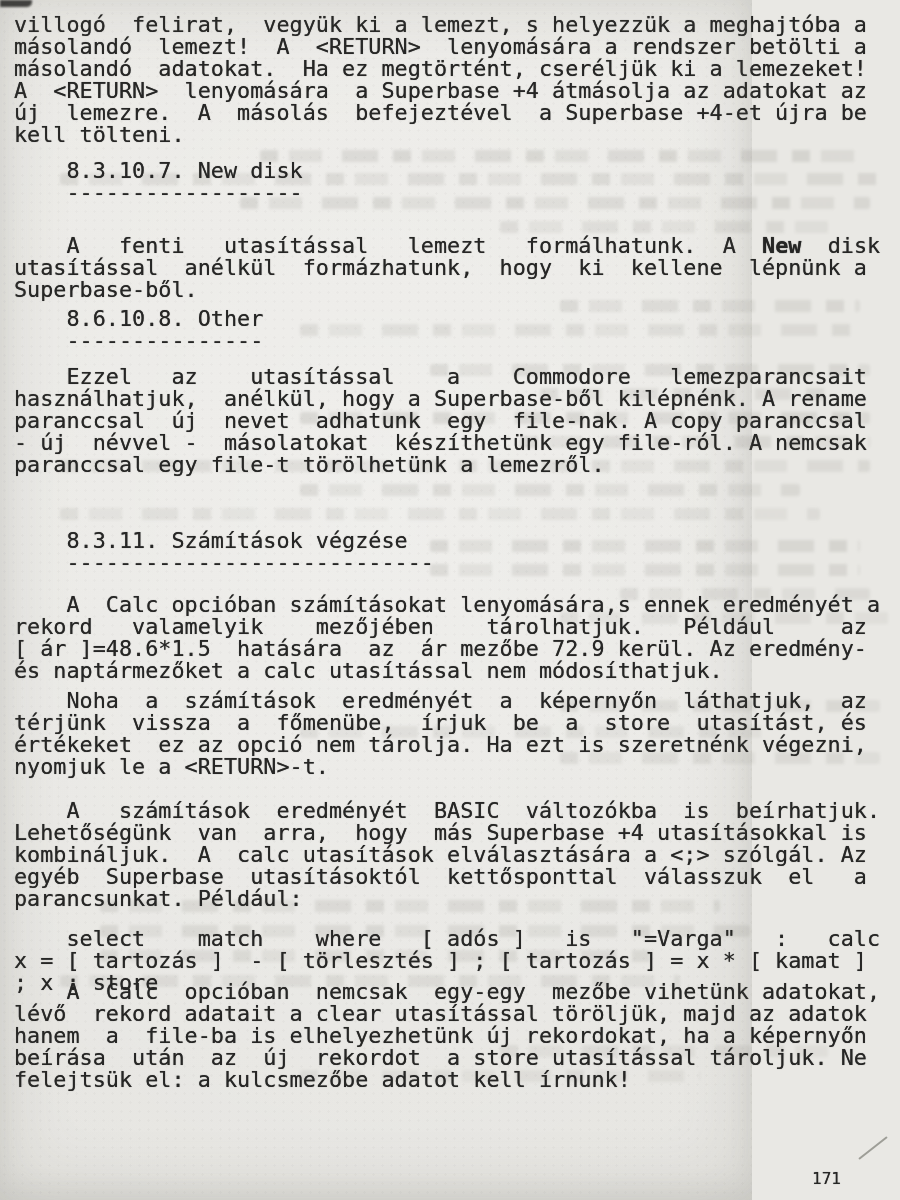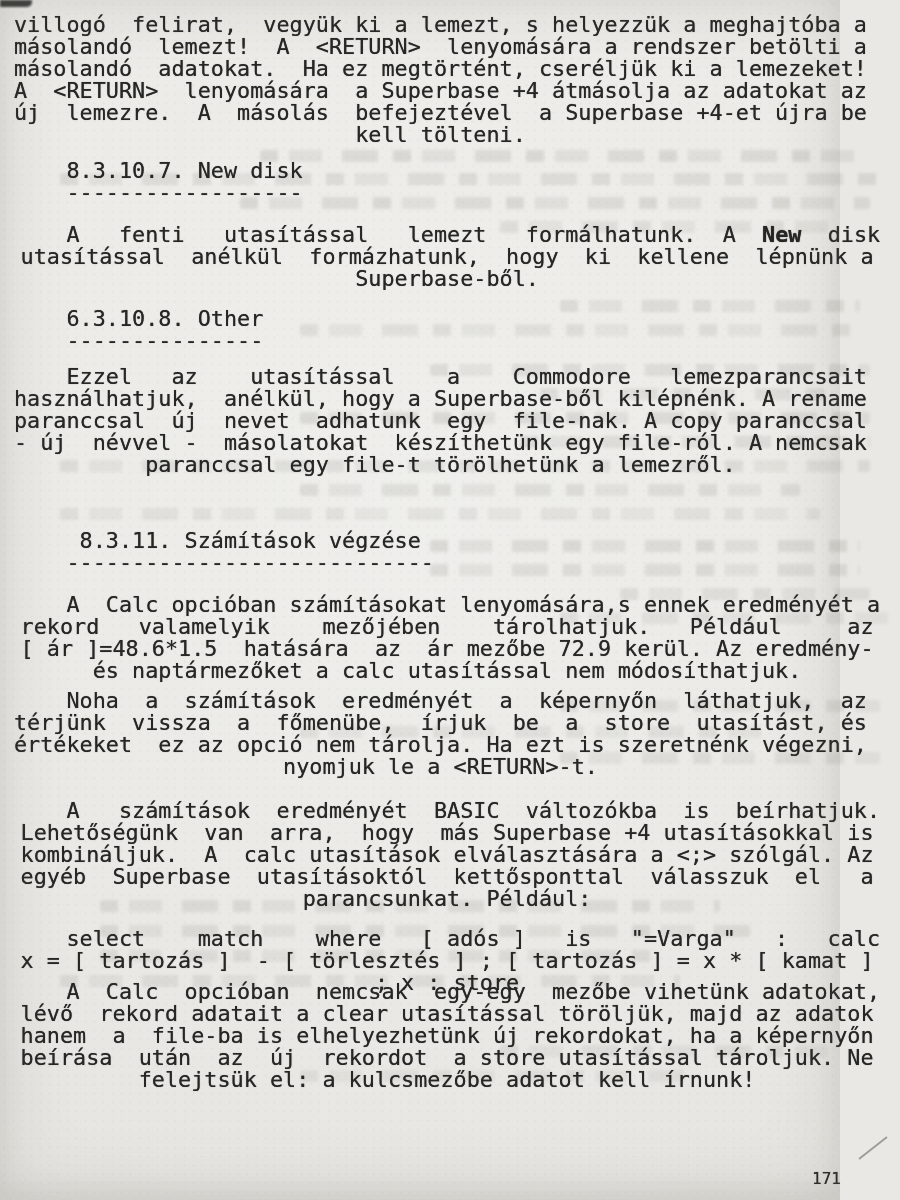--- a/index.html
+++ b/index.html
@@ -10,13 +10,12 @@
   }
   .page {
     position: relative;
-    width: 840px; height: 1200px;
+    width: 752px; height: 1200px;
     background:
       radial-gradient(130% 110% at 50% 42%, rgba(255,255,255,0.30), rgba(255,255,255,0) 70%),
       linear-gradient(180deg, #eae9e5 0%, #e8e7e3 55%, #e5e4e0 100%);
     font-family: "DejaVu Sans Mono", "Liberation Mono", monospace;
     color: #262625;
-    text-align: center;
   }
   .page::before { 
     content: ""; position: absolute; inset: 0;

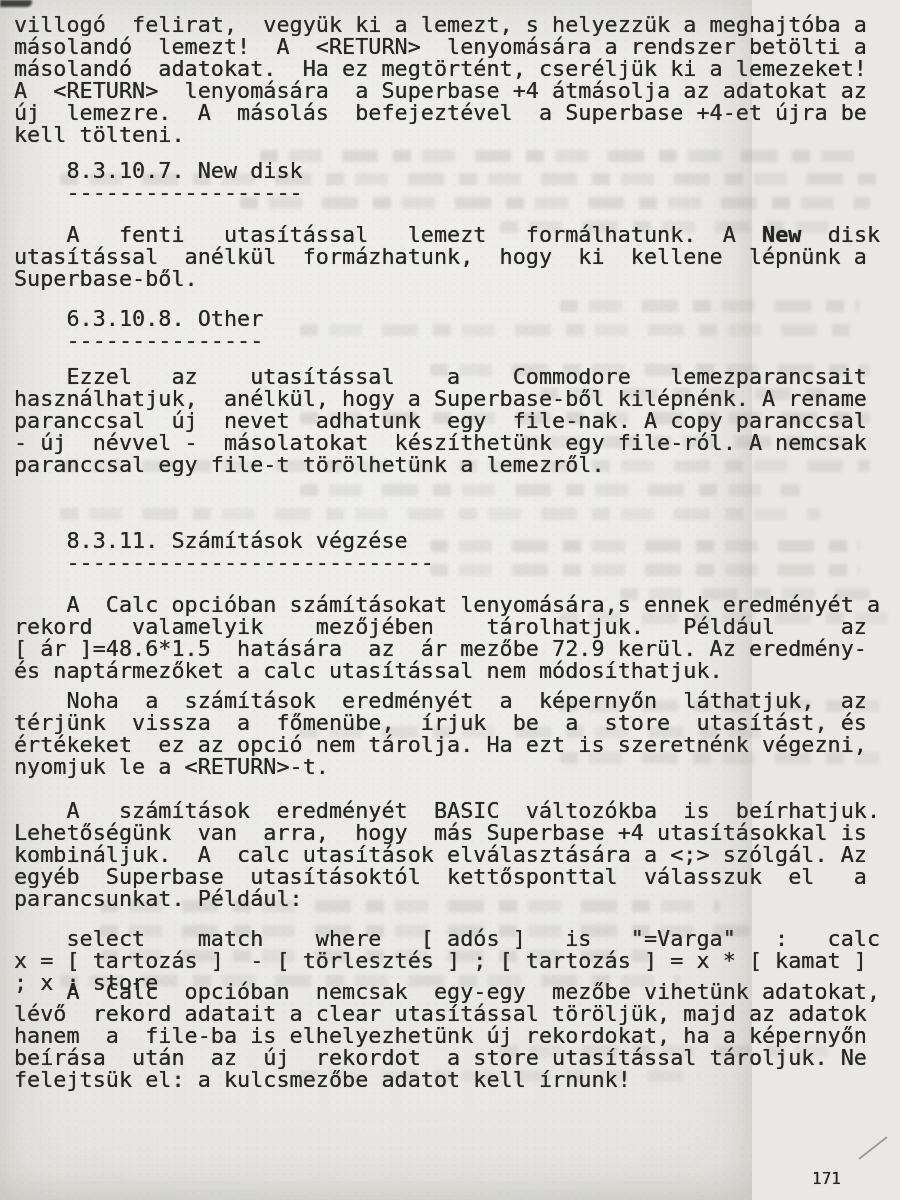--- a/index.html
+++ b/index.html
@@ -113,7 +113,7 @@
     <div class="tline underline-line">    ------------------</div>
   </div>
 
-  <div class="block" style="top:224px">
+  <div class="block" style="top:235px">
     <div class="tline"><span>    A   fenti   utasítással   lemezt   formálhatunk.  A  </span><span class="b">New</span><span>  disk</span></div>
     <div class="tline">utasítással  anélkül  formázhatunk,  hogy  ki  kellene  lépnünk a</div>
     <div class="tline">Superbase-ből.</div>

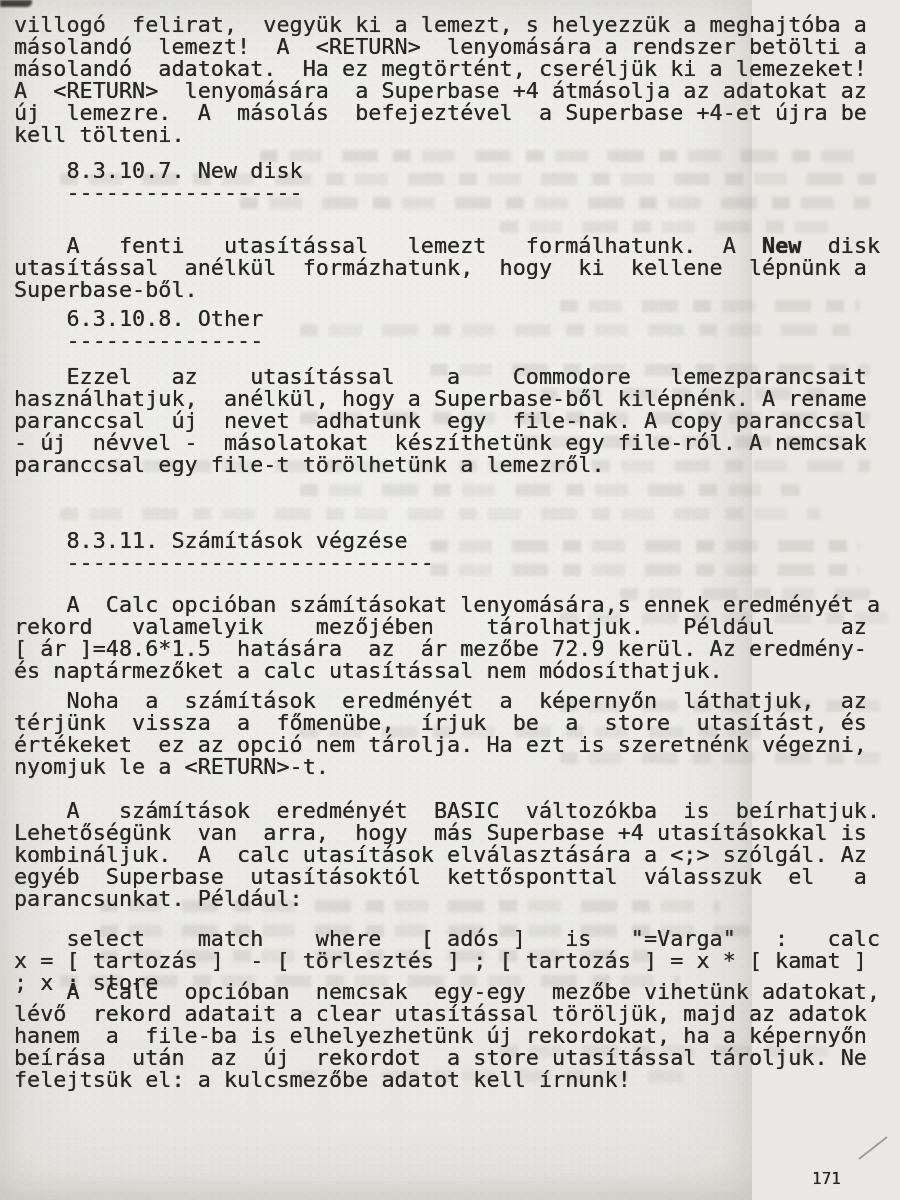--- a/index.html
+++ b/index.html
@@ -120,7 +120,7 @@
   </div>
 
   <div class="block" style="top:308px">
-    <div class="tline">    6.3.10.8. Other</div>
+    <div class="tline">    8.6.10.8. Other</div>
     <div class="tline underline-line">    ---------------</div>
   </div>
 

